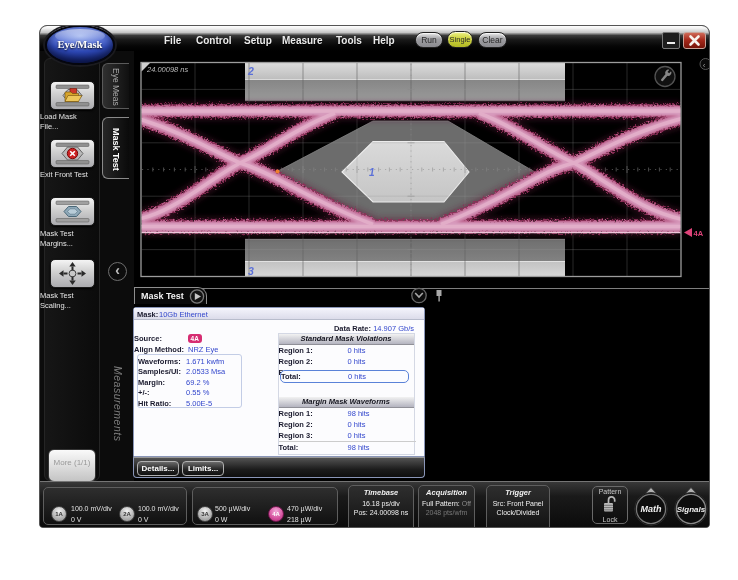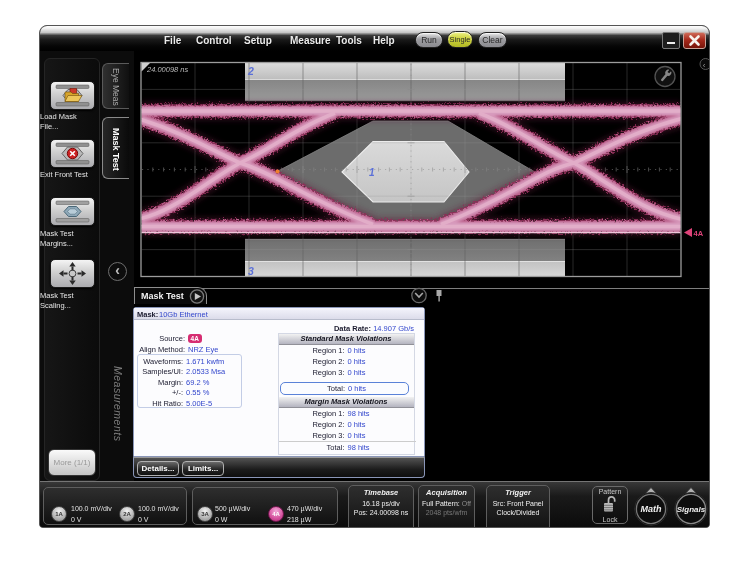--- a/index.html
+++ b/index.html
@@ -353,6 +353,7 @@
   <text x="19" y="27" text-anchor="middle" font-size="9" font-weight="bold" font-style="italic" fill="#f0f0f0">Math</text>
   <text x="59" y="27" text-anchor="middle" font-size="8" font-weight="bold" font-style="italic" fill="#f0f0f0">Signals</text>
 </svg>
+ <div class="eyemask"><div style="position:absolute;left:8px;top:2px;width:50px;height:14px;border-radius:50%;background:linear-gradient(rgba(255,255,255,.5),rgba(255,255,255,0))"></div>Eye/Mask</div>
 </div>
 
 </body></html>

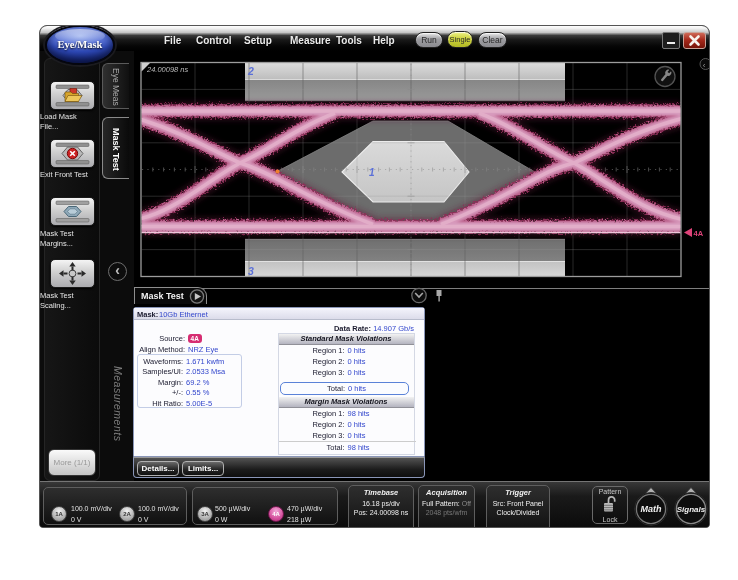--- a/index.html
+++ b/index.html
@@ -41,7 +41,7 @@
  <div class="menu" style="left:124px">File</div>
  <div class="menu" style="left:156px">Control</div>
  <div class="menu" style="left:204px">Setup</div>
- <div class="menu" style="left:250px">Measure</div>
+ <div class="menu" style="left:242px">Measure</div>
  <div class="menu" style="left:296px">Tools</div>
  <div class="menu" style="left:333px">Help</div>
  <div class="pill pillgray" style="left:375px;top:6px;width:28px;height:16px">Run</div>

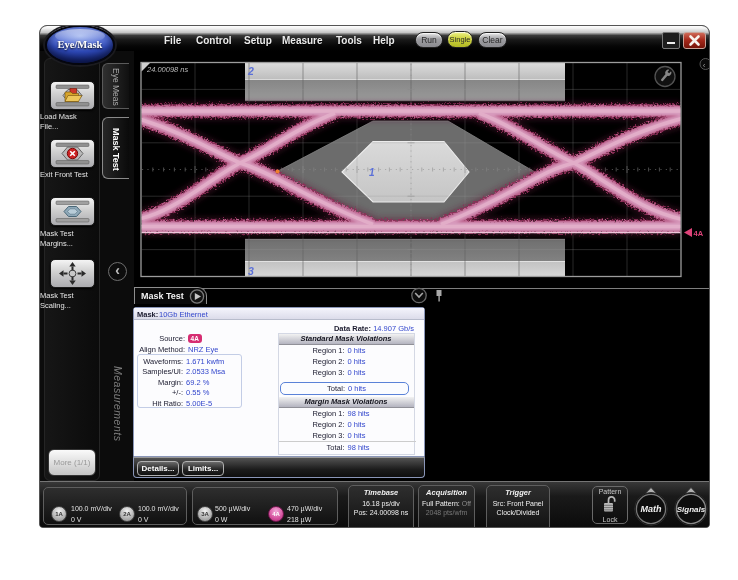--- a/index.html
+++ b/index.html
@@ -21,7 +21,7 @@
 </style>
 <style>
 .row{height:10px;line-height:10px;white-space:nowrap}
-.lab{display:inline-block;text-align:right;font-weight:normal;color:#1a1a2e}
+.lab{display:inline-block;font-weight:bold;color:#1a1a2e}
 .val{color:#3347cc;margin-left:3px}
 .row .lab{vertical-align:top}
 .vhead{position:absolute;left:0;width:100%;height:10.5px;background:linear-gradient(#f2f2f2,#b4b4c0);border-bottom:1px solid #909098;font-style:italic;font-weight:bold;color:#15151f;text-align:center;line-height:10px;font-size:7.5px}

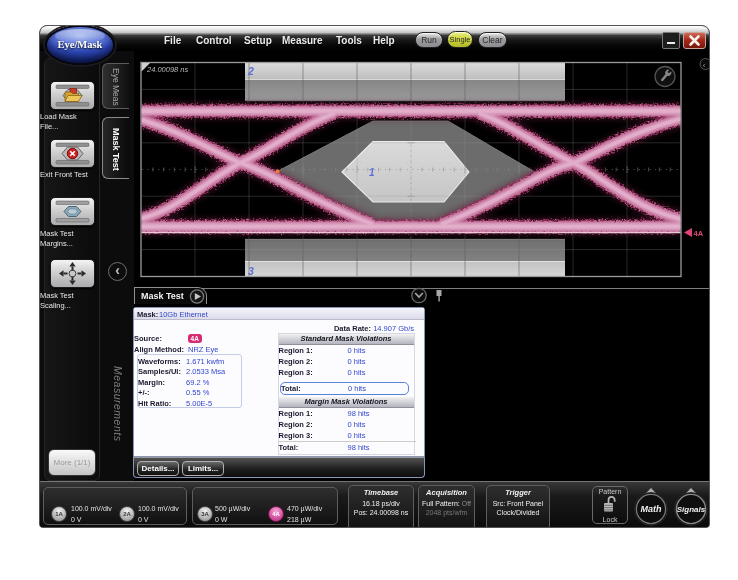--- a/index.html
+++ b/index.html
@@ -292,7 +292,7 @@
     <div class="abs row" style="top:11.5px;width:100%"><span class="lab" style="width:66px">Region 1:</span><span class="val">0 hits</span></div>
     <div class="abs row" style="top:22.5px;width:100%"><span class="lab" style="width:66px">Region 2:</span><span class="val">0 hits</span></div>
     <div class="abs row" style="top:34px;width:100%"><span class="lab" style="width:66px">Region 3:</span><span class="val">0 hits</span></div>
-    <div class="abs" style="left:1.5px;top:48px;width:129px;height:12.5px;border:1.1px solid #5a82d8;border-radius:5px;background:#fbfcff">
+    <div class="abs" style="left:1.5px;top:36px;width:129px;height:12.5px;border:1.1px solid #5a82d8;border-radius:5px;background:#fbfcff">
       <div class="abs row" style="top:1px;width:100%"><span class="lab" style="width:64px">Total:</span><span class="val">0 hits</span></div>
     </div>
     <div class="vhead" style="top:63px">Margin Mask Violations</div>

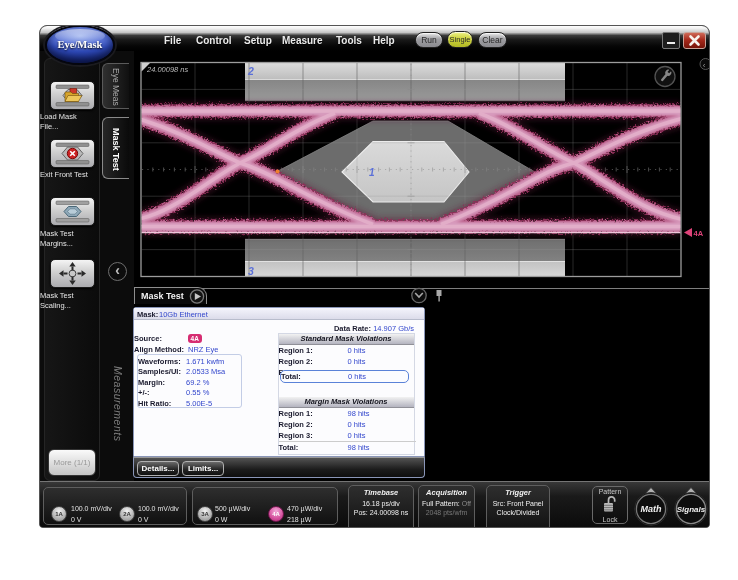--- a/index.html
+++ b/index.html
@@ -295,7 +295,7 @@
     <div class="abs" style="left:1.5px;top:36px;width:129px;height:12.5px;border:1.1px solid #5a82d8;border-radius:5px;background:#fbfcff">
       <div class="abs row" style="top:1px;width:100%"><span class="lab" style="width:64px">Total:</span><span class="val">0 hits</span></div>
     </div>
-    <div class="vhead" style="top:63px">Margin Mask Violations</div>
+    <div class="vhead" style="top:63px">Margin Mask Waveforms</div>
     <div class="abs row" style="top:74.5px;width:100%"><span class="lab" style="width:66px">Region 1:</span><span class="val">98 hits</span></div>
     <div class="abs row" style="top:85.5px;width:100%"><span class="lab" style="width:66px">Region 2:</span><span class="val">0 hits</span></div>
     <div class="abs row" style="top:97px;width:100%"><span class="lab" style="width:66px">Region 3:</span><span class="val">0 hits</span></div>

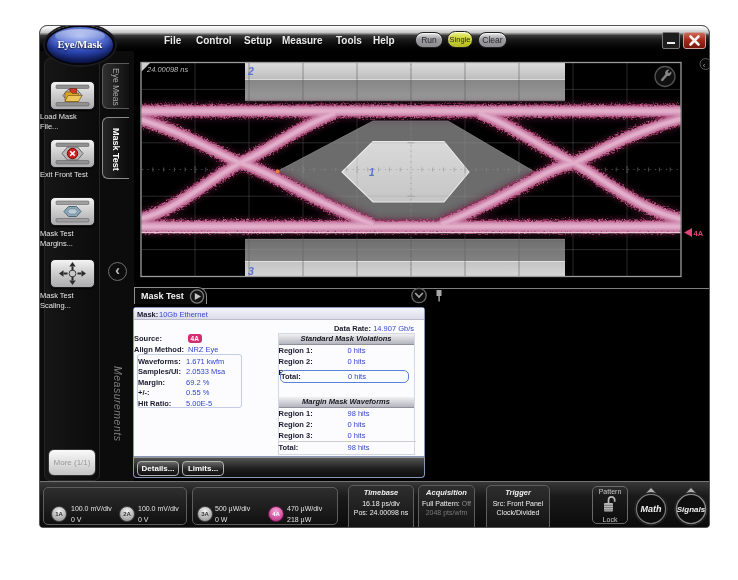--- a/index.html
+++ b/index.html
@@ -104,7 +104,7 @@
     </div>
 <div class="abs" style="left:68px;top:236px;width:19px;height:19px;border-radius:50%;border:1.5px solid #6e6e6e;background:#0d0d0d;color:#c0c0c0;font-size:14px;font-weight:bold;text-align:center;line-height:15px">‹</div>
 <div class="abs" style="left:72px;top:340px;height:120px"><span style="writing-mode:vertical-rl;font-style:italic;font-size:10.5px;color:#7e7e7e;letter-spacing:0.5px">Measurements</span></div>
-<div class="abs" style="left:8px;top:423px;width:48px;height:27px;border-radius:6px;background:linear-gradient(#fafafa,#c4c4c4);border:1px solid #333;color:#999;font-size:8px;text-align:center;line-height:25px">More (1/1)</div>
+<div class="abs" style="left:8px;top:423px;width:48px;height:33px;border-radius:6px;background:linear-gradient(#fafafa,#c4c4c4);border:1px solid #333;color:#999;font-size:8px;text-align:center;line-height:25px">More (1/1)</div>
 
 <svg class="abs" style="left:94px;top:30px" width="577" height="230" viewBox="133 55 577 230">
  <defs>

